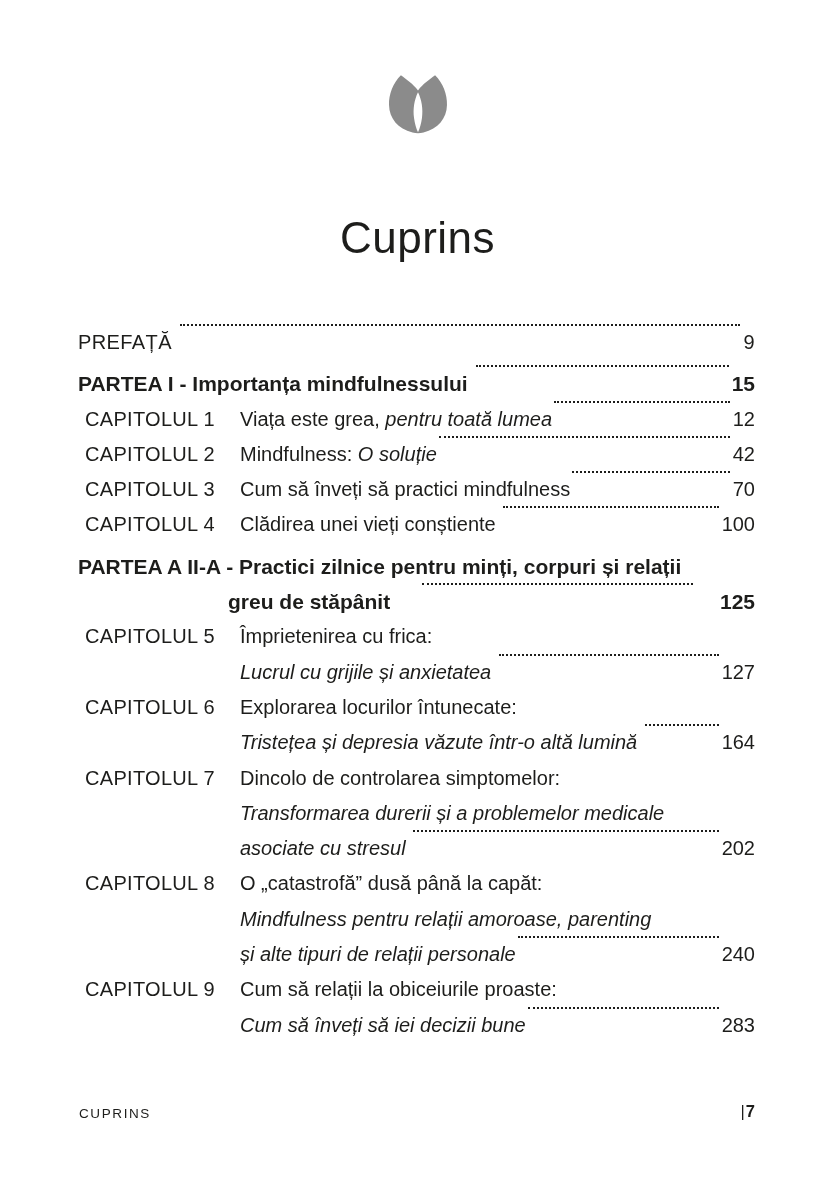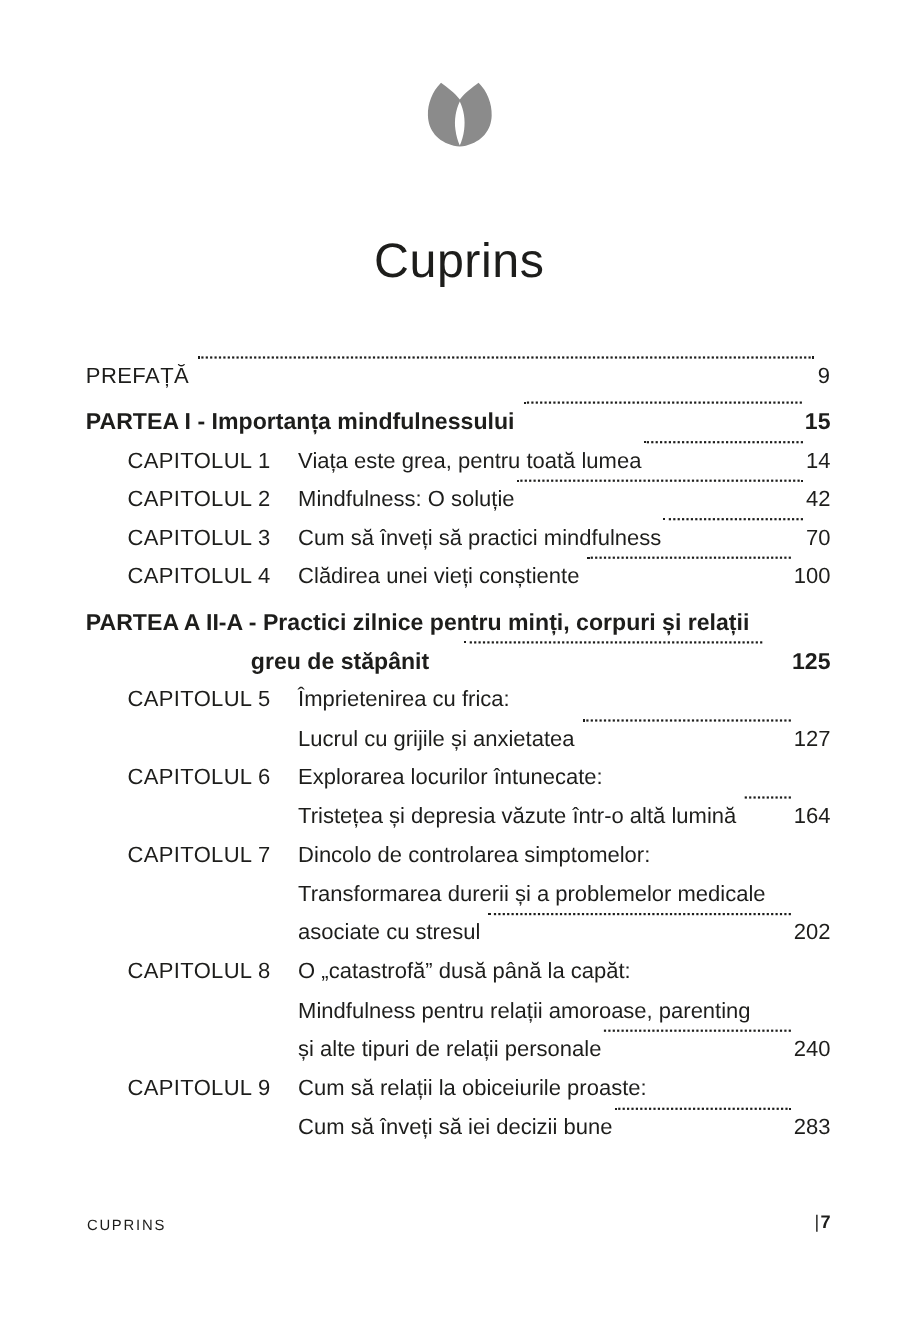--- a/index.html
+++ b/index.html
@@ -49,7 +49,7 @@
 
   .chap-label {
     flex: 0 0 155px;
-    margin-left: 38px;
+    margin-left: 7px;
     letter-spacing: 0.3px;
   }
   .entry-text { flex: 0 1 auto; white-space: pre-wrap; }

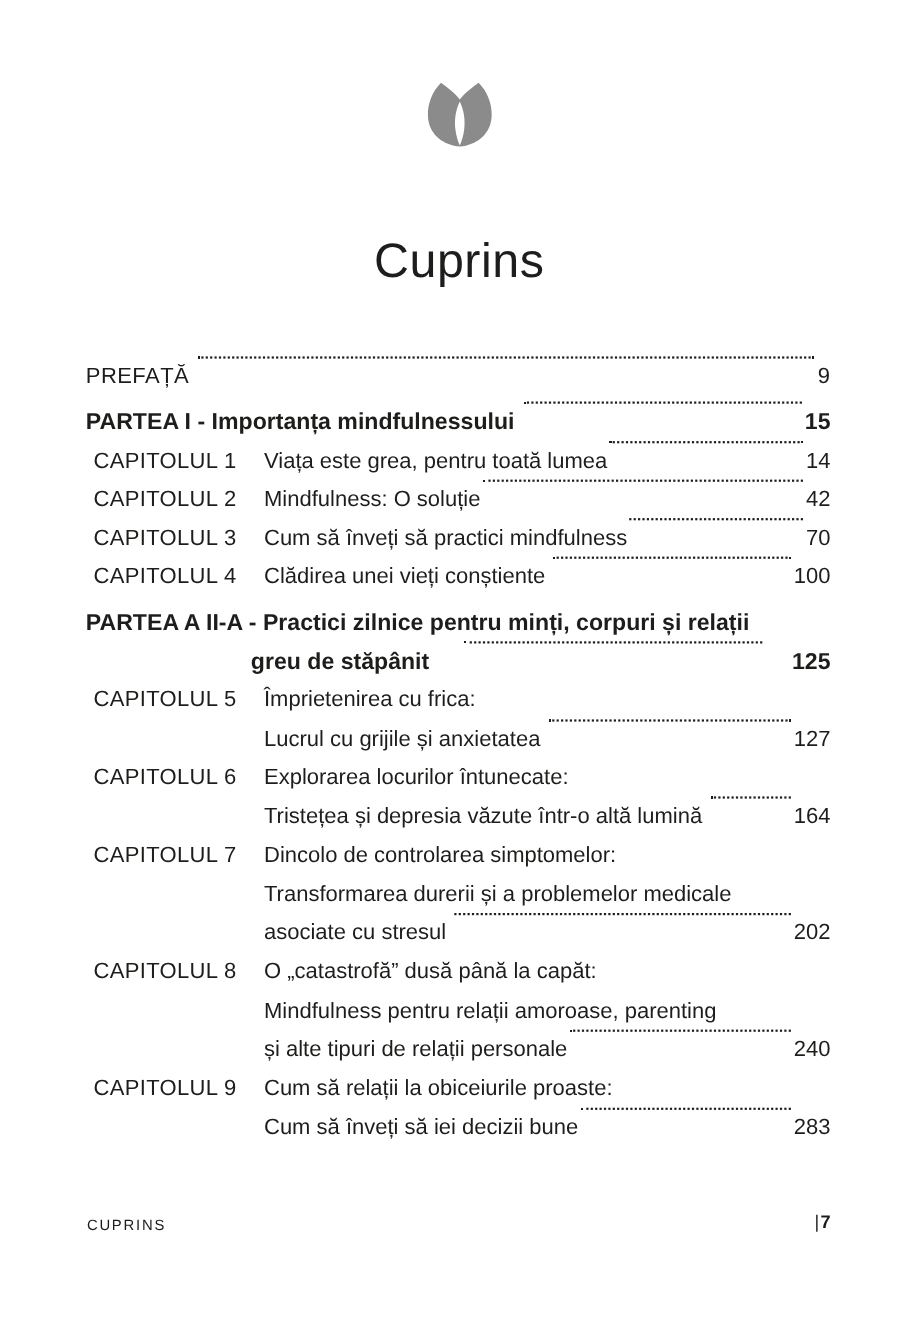--- a/index.html
+++ b/index.html
@@ -53,7 +53,7 @@
     letter-spacing: 0.3px;
   }
   .entry-text { flex: 0 1 auto; white-space: pre-wrap; }
-  .it { }
+  .it { font-style: italic; }
 
   .leader {
     flex: 1 1 14px;

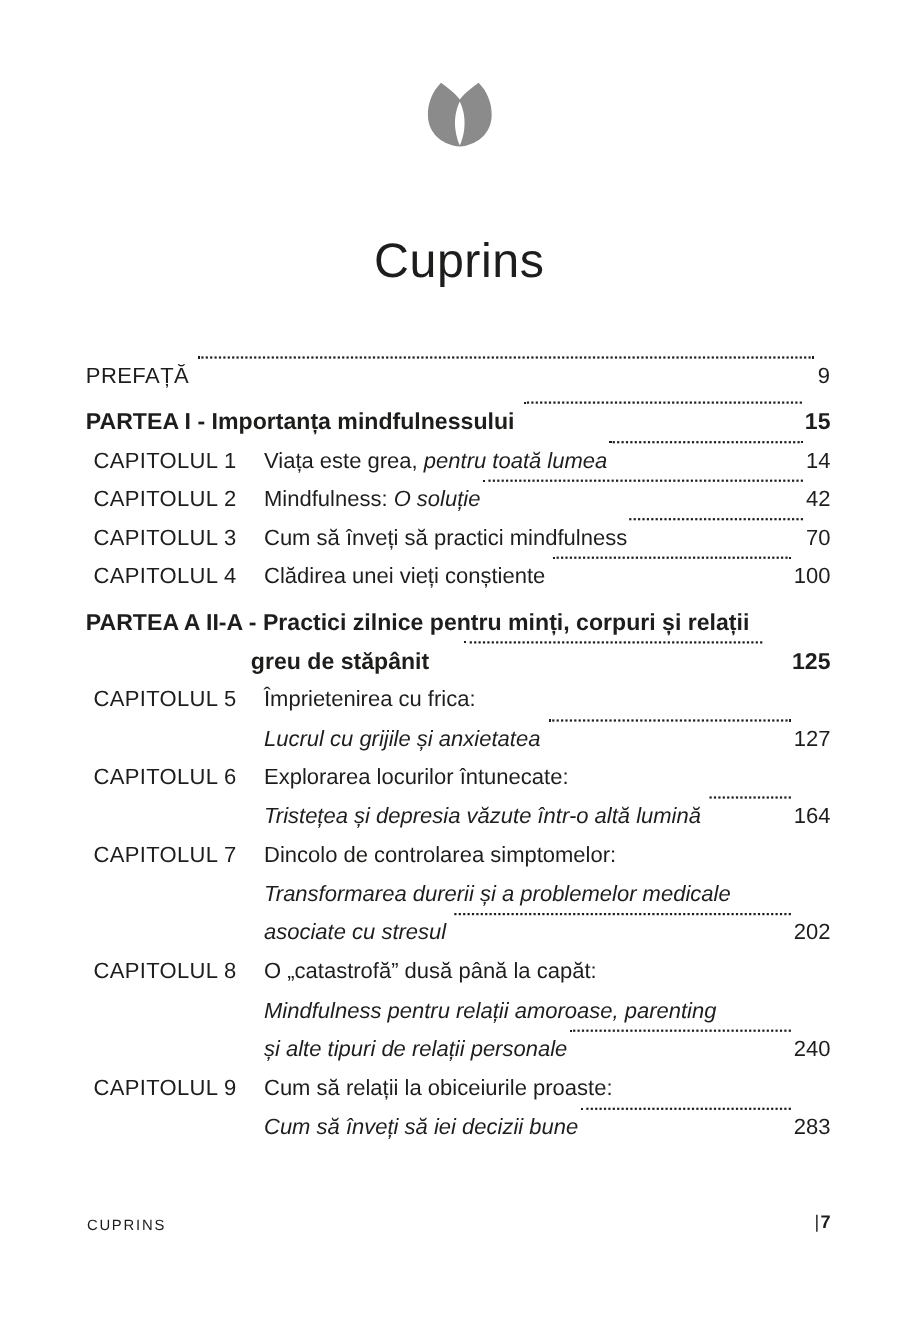--- a/index.html
+++ b/index.html
@@ -99,7 +99,7 @@
   <div class="toc">
       <div class="toc-row preface first-line"><span class="entry-text"><span>PREFAȚĂ </span></span><span class="leader"></span><span class="pagenum">9</span></div>
       <div class="toc-row part first-line"><span class="entry-text"><span>PARTEA I - Importanța mindfulnessului </span></span><span class="leader"></span><span class="pagenum">15</span></div>
-      <div class="toc-row chapter first-line"><span class="chap-label">CAPITOLUL 1</span><span class="entry-text"><span>Viața este grea, </span><span class="it">pentru toată lumea</span></span><span class="leader"></span><span class="pagenum">14</span></div>
+      <div class="toc-row chapter first-line"><span class="chap-label">CAPITOLUL 1</span><span class="entry-text"><span>Viața este grea, </span><span class="it">pentru toată lumea</span></span><span class="leader"></span><span class="pagenum">12</span></div>
       <div class="toc-row chapter first-line"><span class="chap-label">CAPITOLUL 2</span><span class="entry-text"><span>Mindfulness: </span><span class="it">O soluție</span></span><span class="leader"></span><span class="pagenum">42</span></div>
       <div class="toc-row chapter first-line"><span class="chap-label">CAPITOLUL 3</span><span class="entry-text"><span>Cum să înveți să practici mindfulness</span></span><span class="leader"></span><span class="pagenum">70</span></div>
       <div class="toc-row chapter first-line"><span class="chap-label">CAPITOLUL 4</span><span class="entry-text"><span>Clădirea unei vieți conștiente </span></span><span class="leader"></span><span class="pagenum">100</span></div>

